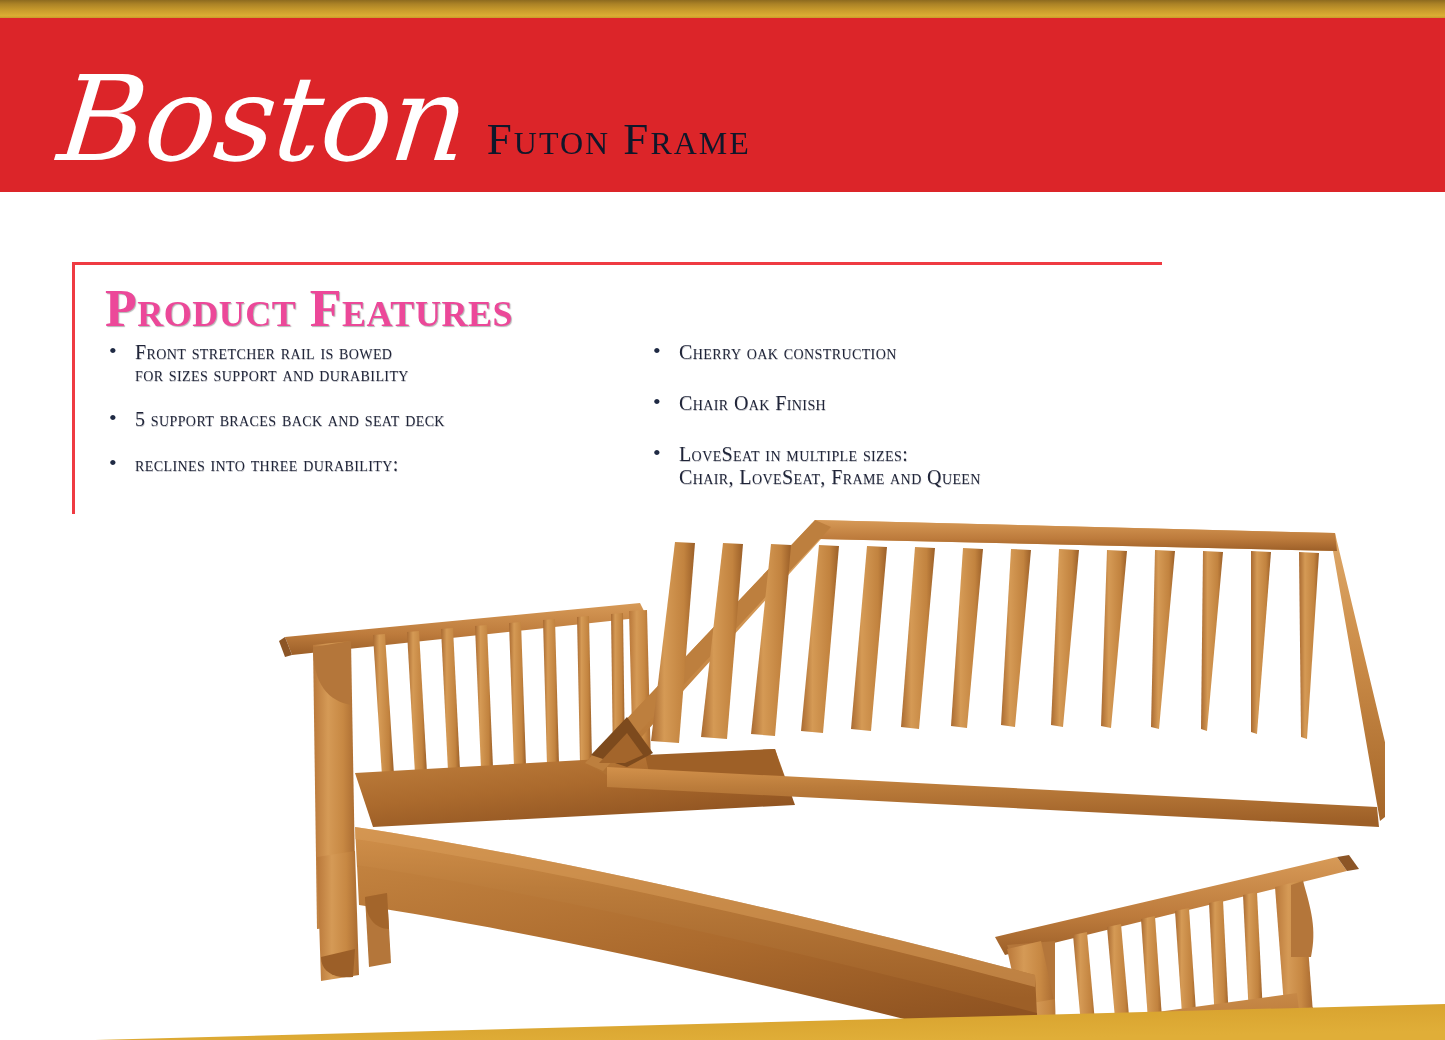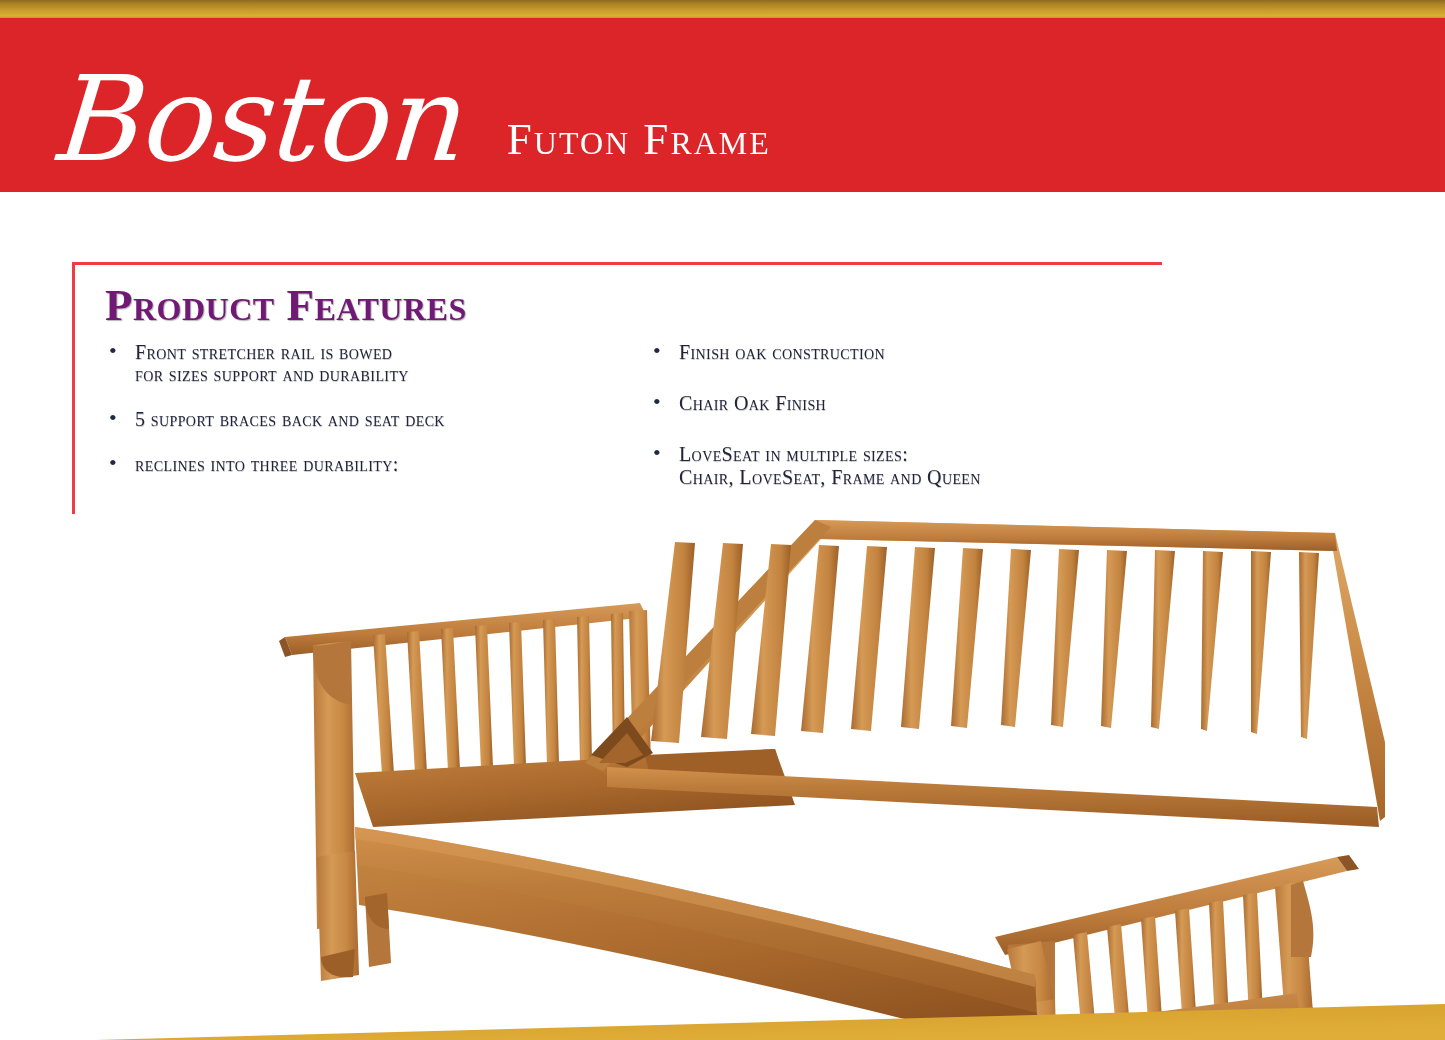--- a/index.html
+++ b/index.html
@@ -38,12 +38,12 @@
     transform:skewX(-6deg);
   }
   .brand-sub {
-    margin-left:40px;
+    margin-left:20px;
     font-family:"Liberation Serif", serif;
     font-variant:small-caps;
     font-size:45px;
     letter-spacing:2px;
-    color:#ffffff;
+    color:#0f172a;
     position:relative;
     top:-6px;
   }

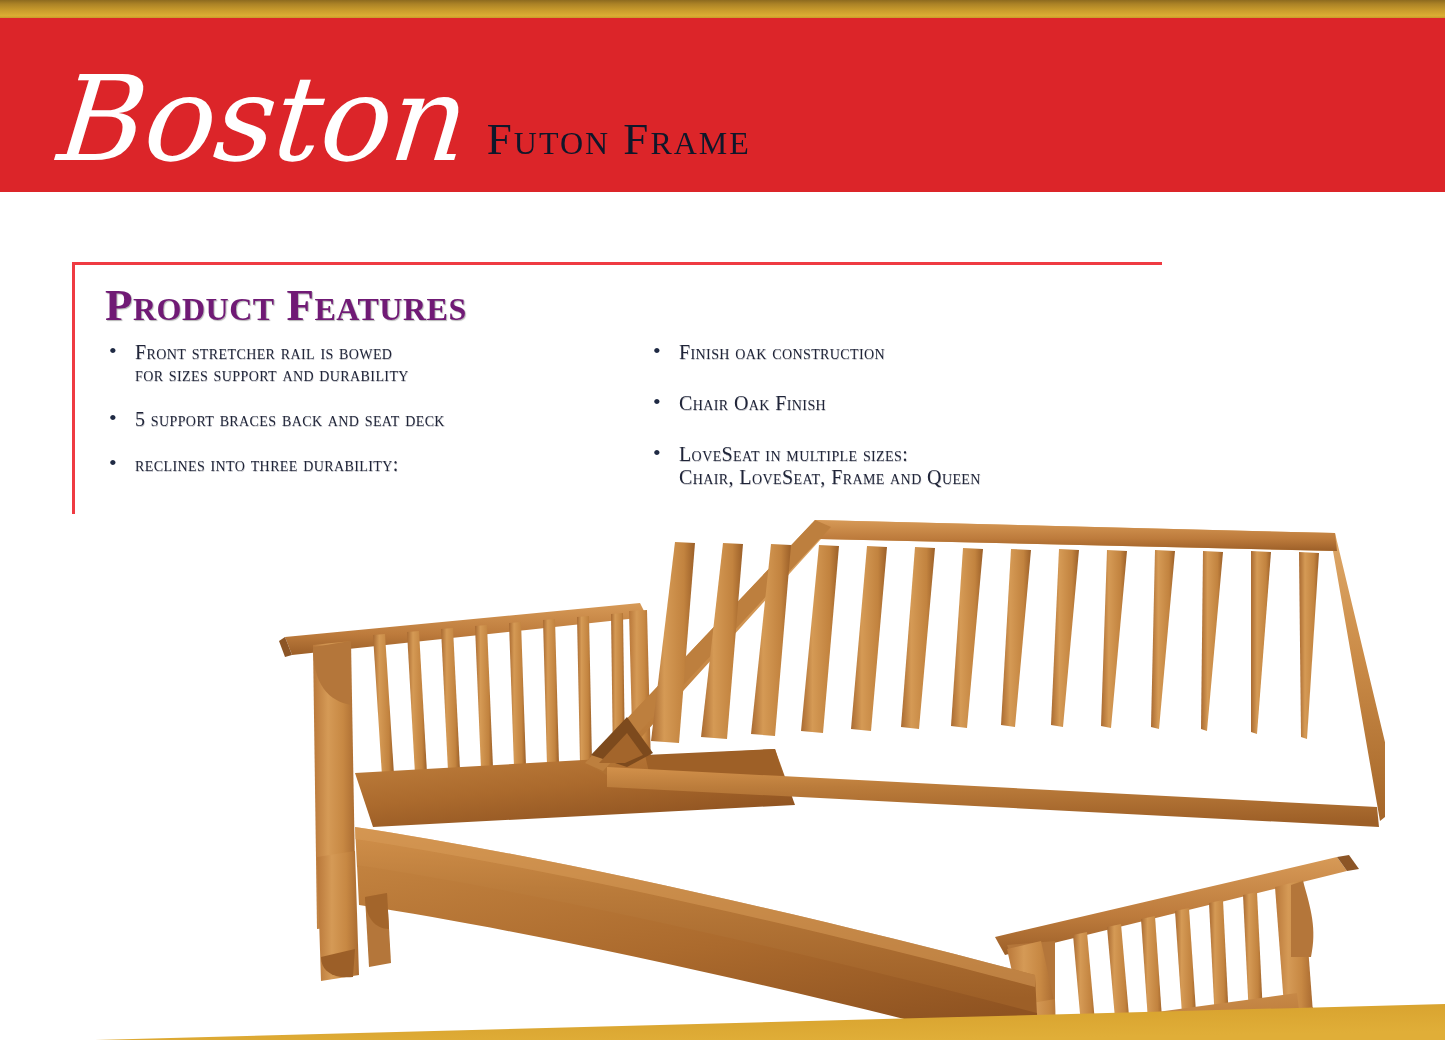--- a/index.html
+++ b/index.html
@@ -60,8 +60,8 @@
     font-family:"Liberation Serif", serif;
     font-variant:small-caps;
     font-weight:700;
-    font-size:45px;
-    color:#701a75;
+    font-size:52px;
+    color:#ec4899;
     letter-spacing:0.5px;
     text-shadow:1px 1px 1px rgba(120,120,120,0.55);
   }

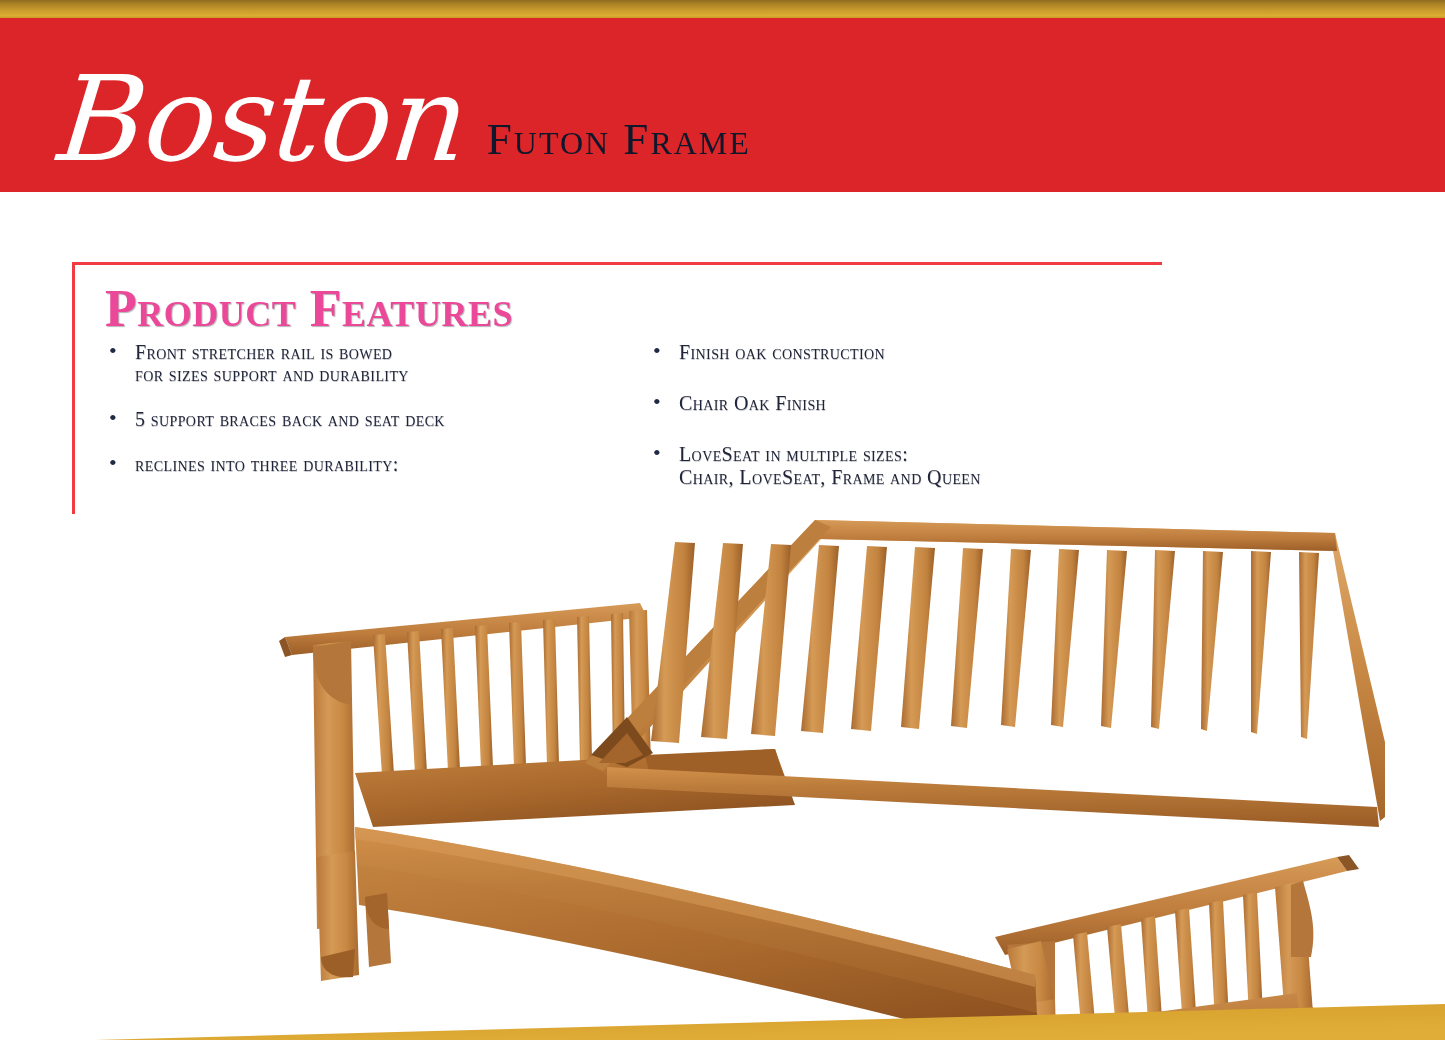--- a/index.html
+++ b/index.html
@@ -156,7 +156,7 @@
         <div class="bullet-row">
           <span class="bullet-mark">•</span>
           <span class="bullet-text">
-            <span>Finish oak construction</span>
+            <span>Cherry oak construction</span>
           </span>
         </div>
         <div class="bullet-row">

